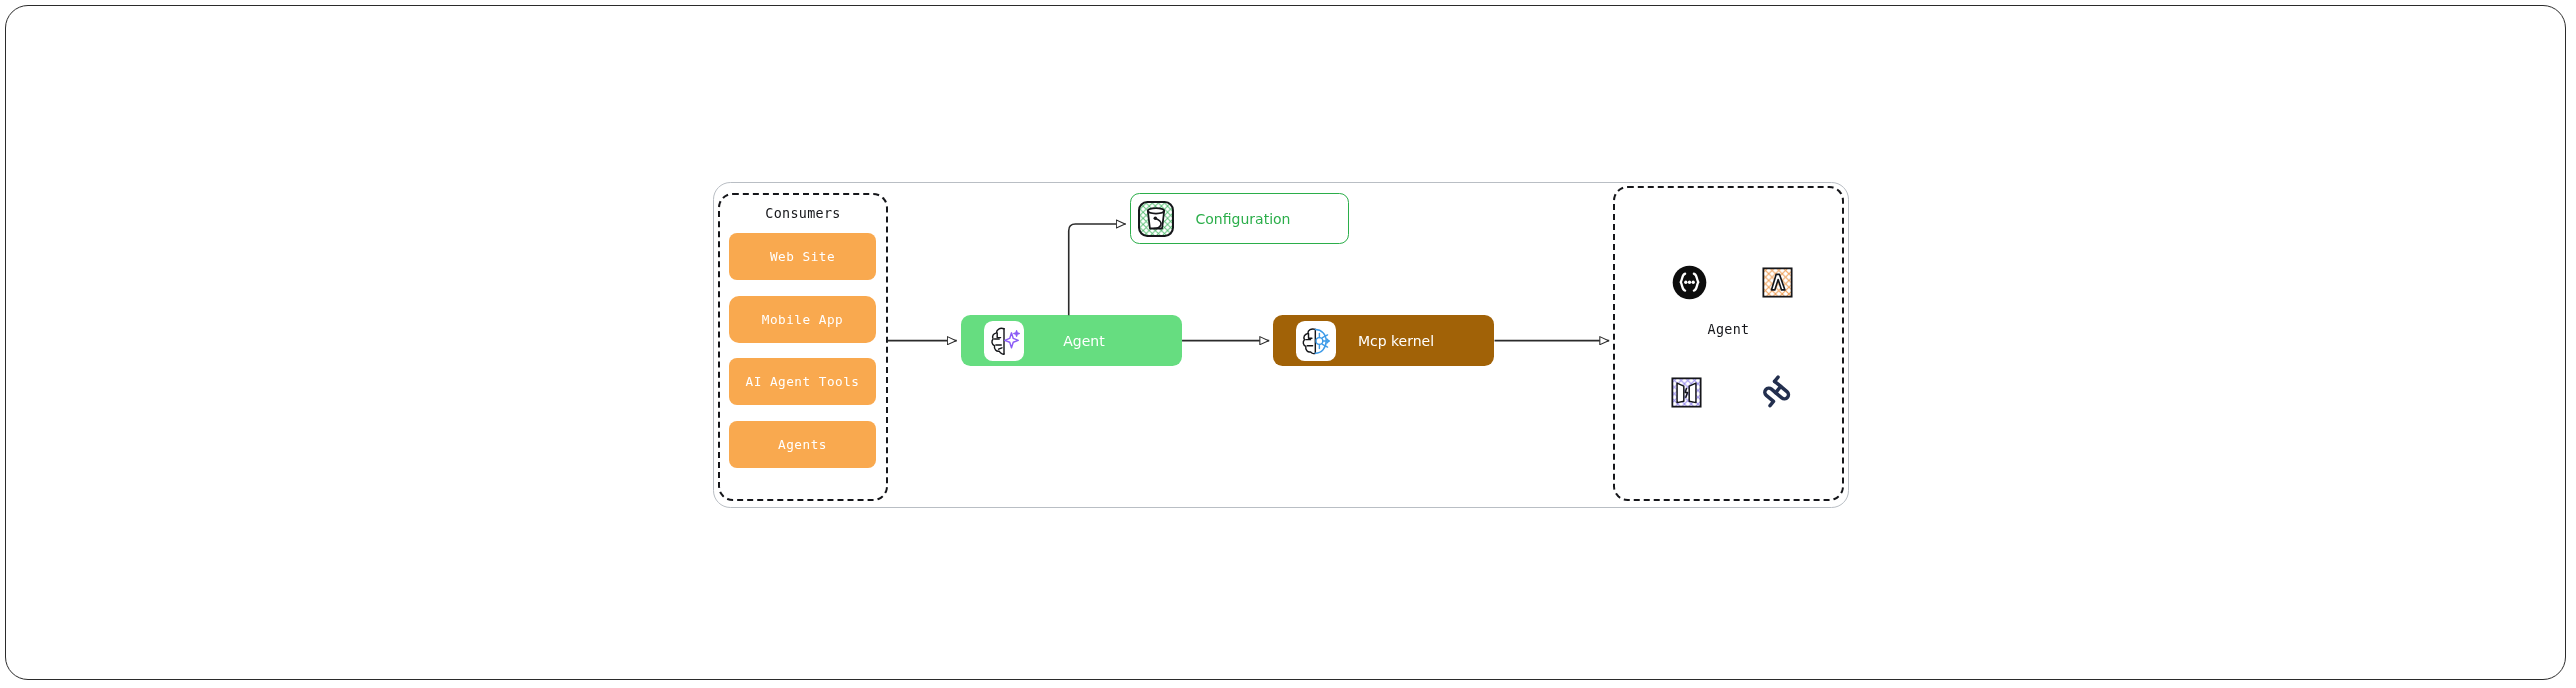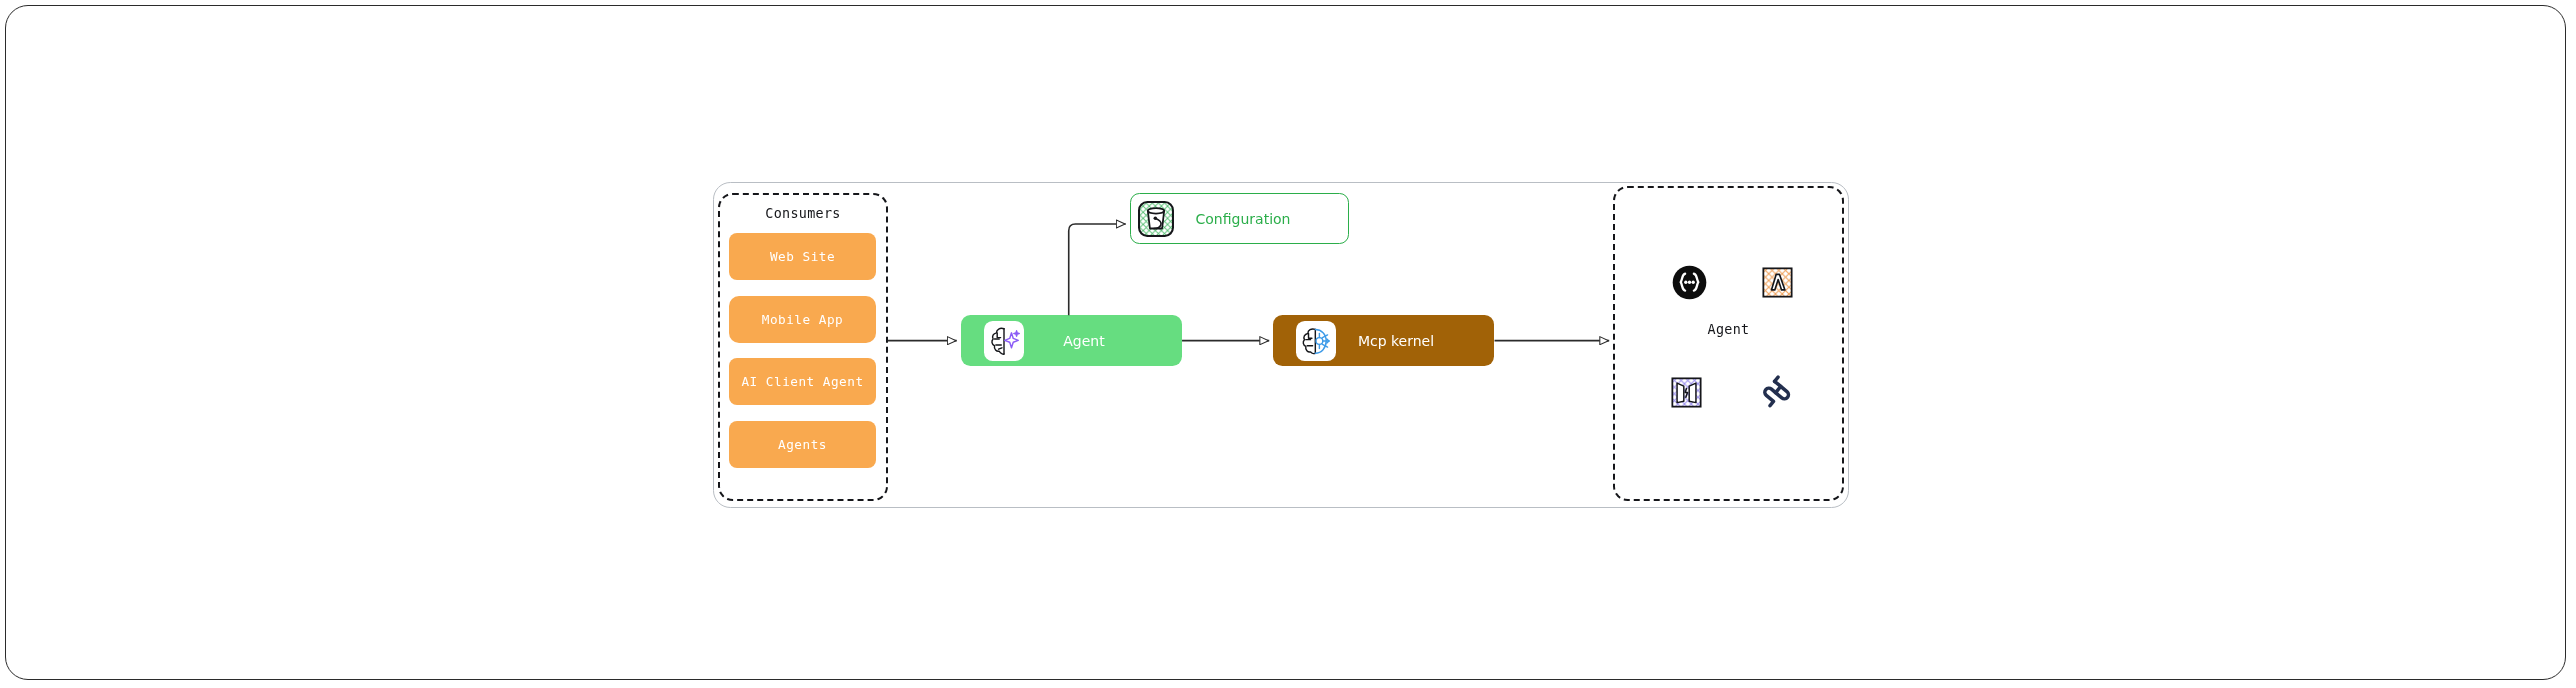--- a/index.html
+++ b/index.html
@@ -221,7 +221,7 @@
     <span class="consumer-label">Mobile App</span>
   </div>
   <div class="consumer-node" id="consumer-2">
-    <span class="consumer-label">AI Client Agent</span>
+    <span class="consumer-label">AI Agent Tools</span>
   </div>
   <div class="consumer-node" id="consumer-3">
     <span class="consumer-label">Agents</span>

